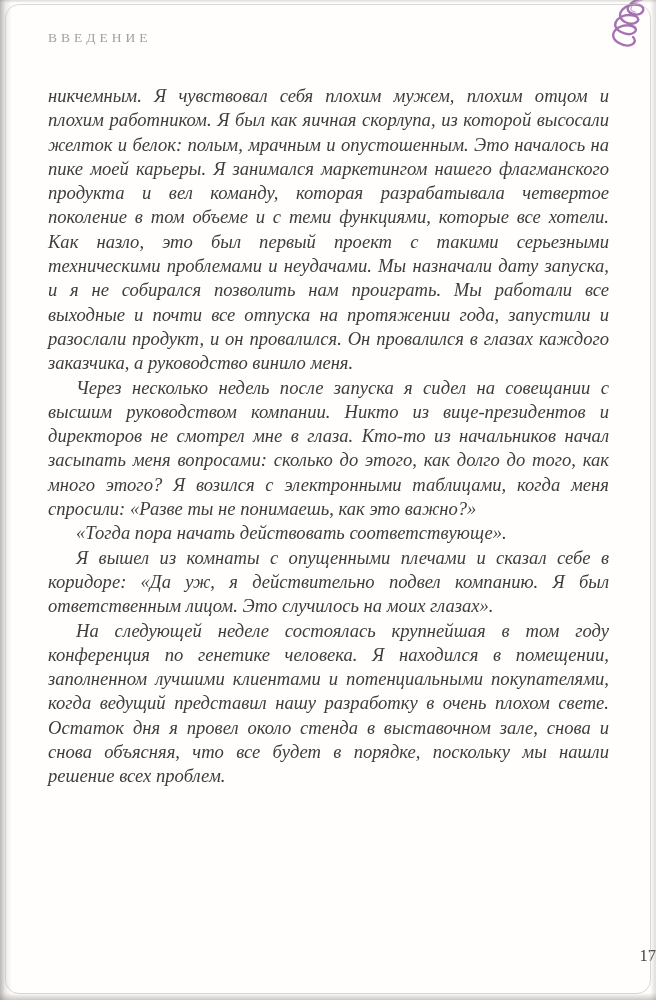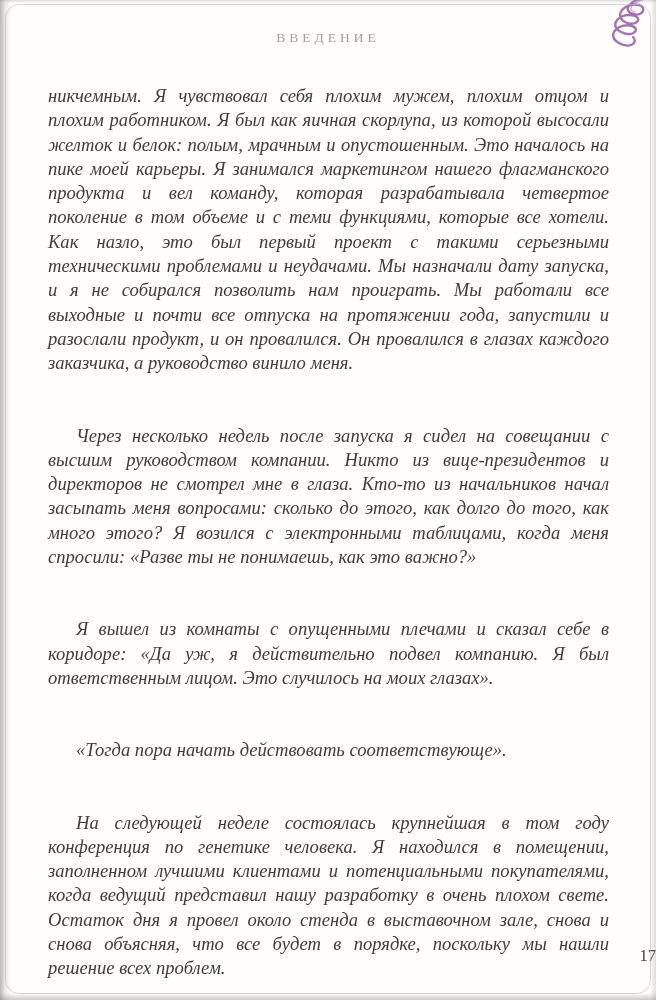--- a/index.html
+++ b/index.html
@@ -51,7 +51,6 @@
     top: 30px;
     left: 48px;
     right: 48px;
-    text-align: center;
     font-size: 13.5px;
     letter-spacing: 4px;
     color: #a4a09a;

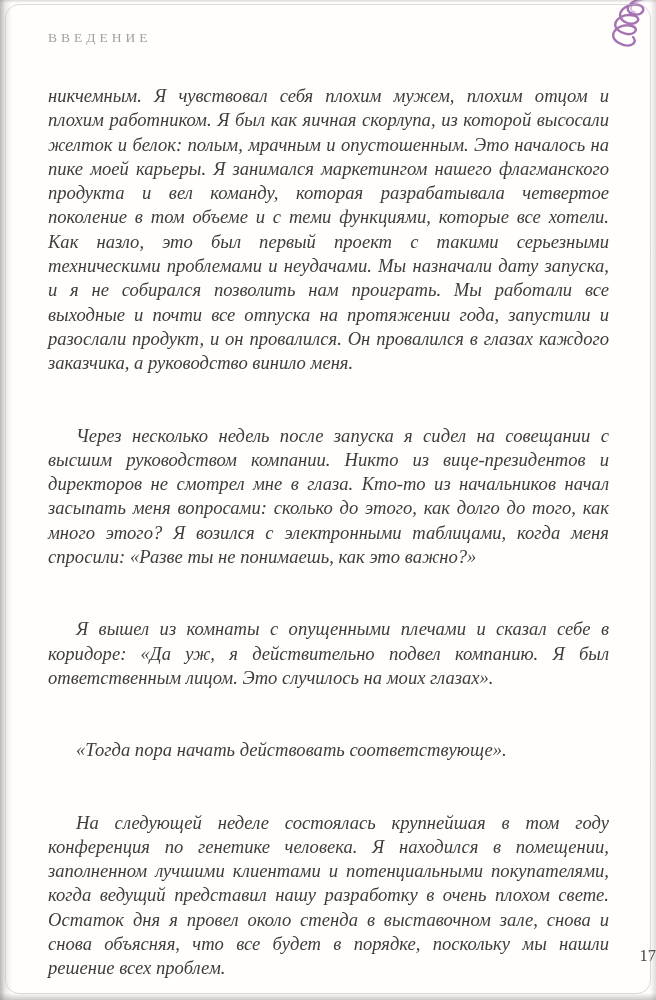--- a/index.html
+++ b/index.html
@@ -74,7 +74,7 @@
     z-index: 2;
   }
   p.para { margin: 0; text-indent: 0; font-style: italic; }
-  p.para.indent { text-indent: 28px; margin-top: 48px; }
+  p.para.indent { text-indent: 28px; }
   .page-number {
     position: absolute;
     bottom: 34px;

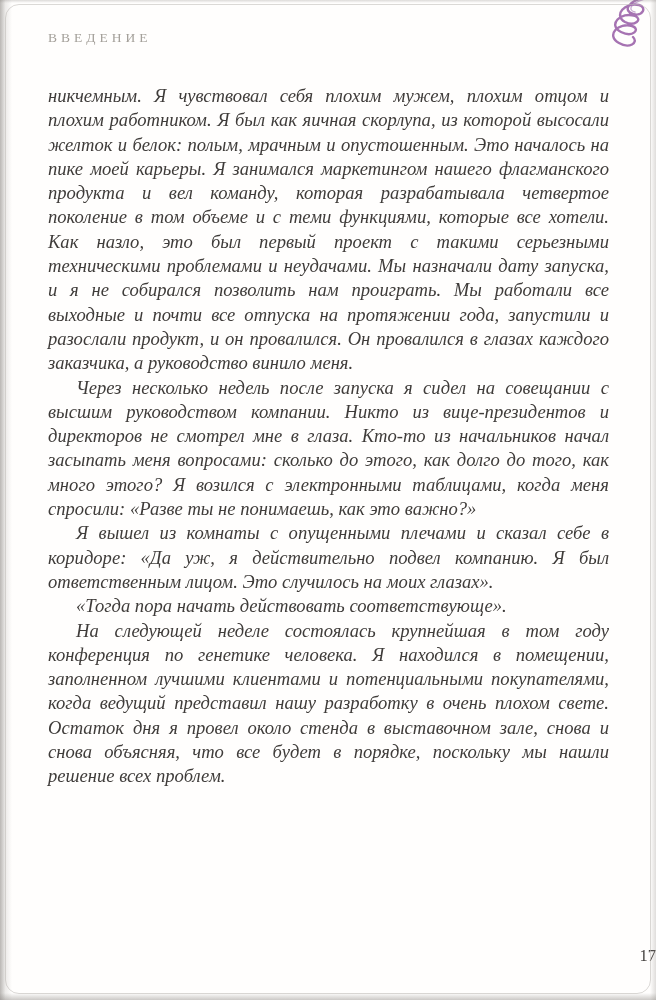--- a/index.html
+++ b/index.html
@@ -107,8 +107,8 @@
   <div class="body-text">
       <p class="para">никчемным. Я чувствовал себя плохим мужем, плохим отцом и плохим работником. Я был как яичная скорлупа, из которой высосали желток и белок: полым, мрачным и опустошенным. Это началось на пике моей карьеры. Я занимался маркетингом нашего флагманского продукта и вел команду, которая разрабатывала четвертое поколение в том объеме и с теми функциями, которые все хотели. Как назло, это был первый проект с такими серьезными техническими проблемами и неудачами. Мы назначали дату запуска, и я не собирался позволить нам проиграть. Мы работали все выходные и почти все отпуска на протяжении года, запустили и разослали продукт, и он провалился. Он провалился в глазах каждого заказчика, а руководство винило меня.</p>
       <p class="para indent">Через несколько недель после запуска я сидел на совещании с высшим руководством компании. Никто из вице-президентов и директоров не смотрел мне в глаза. Кто-то из начальников начал засыпать меня вопросами: сколько до этого, как долго до того, как много этого? Я возился с электронными таблицами, когда меня спросили: «Разве ты не понимаешь, как это важно?»</p>
+      <p class="para indent">«Тогда пора начать действовать соответствующе».</p>
       <p class="para indent">Я вышел из комнаты с опущенными плечами и сказал себе в коридоре: «Да уж, я действительно подвел компанию. Я был ответственным лицом. Это случилось на моих глазах».</p>
-      <p class="para indent">«Тогда пора начать действовать соответствующе».</p>
       <p class="para indent">На следующей неделе состоялась крупнейшая в том году конференция по генетике человека. Я находился в помещении, заполненном лучшими клиентами и потенциальными покупателями, когда ведущий представил нашу разработку в очень плохом свете. Остаток дня я провел около стенда в выставочном зале, снова и снова объясняя, что все будет в порядке, поскольку мы нашли решение всех проблем.</p>
     </div>
 

